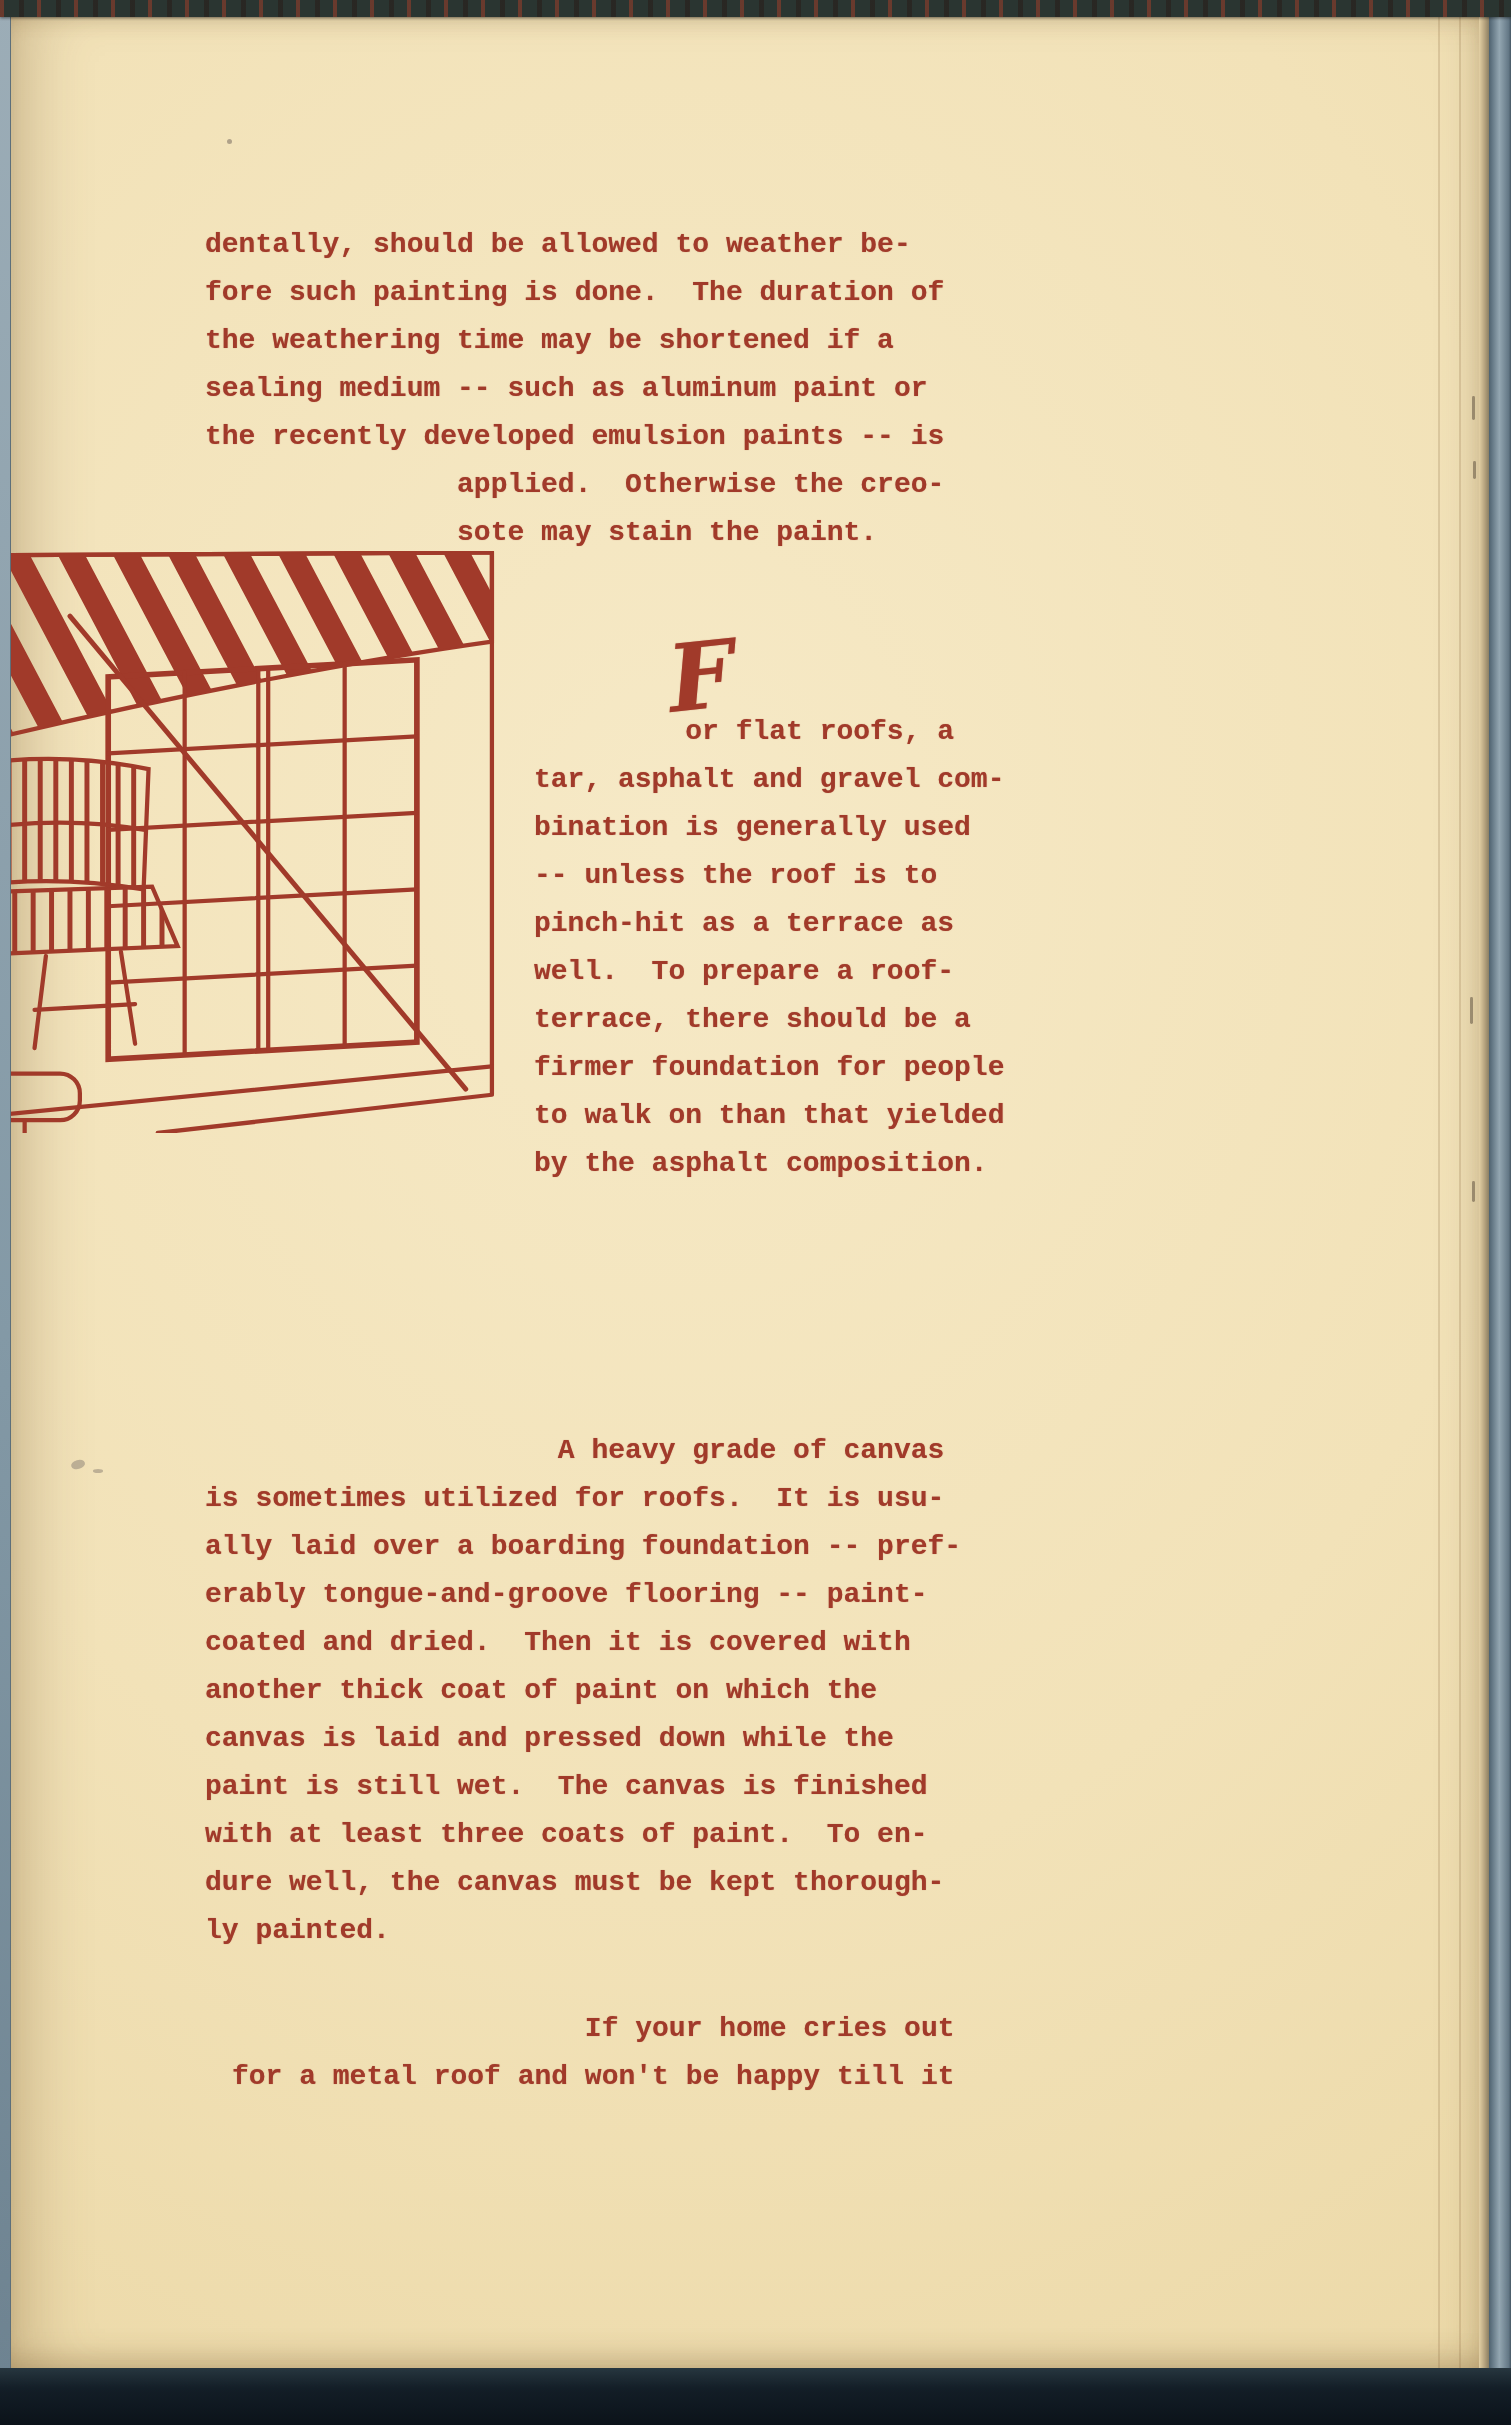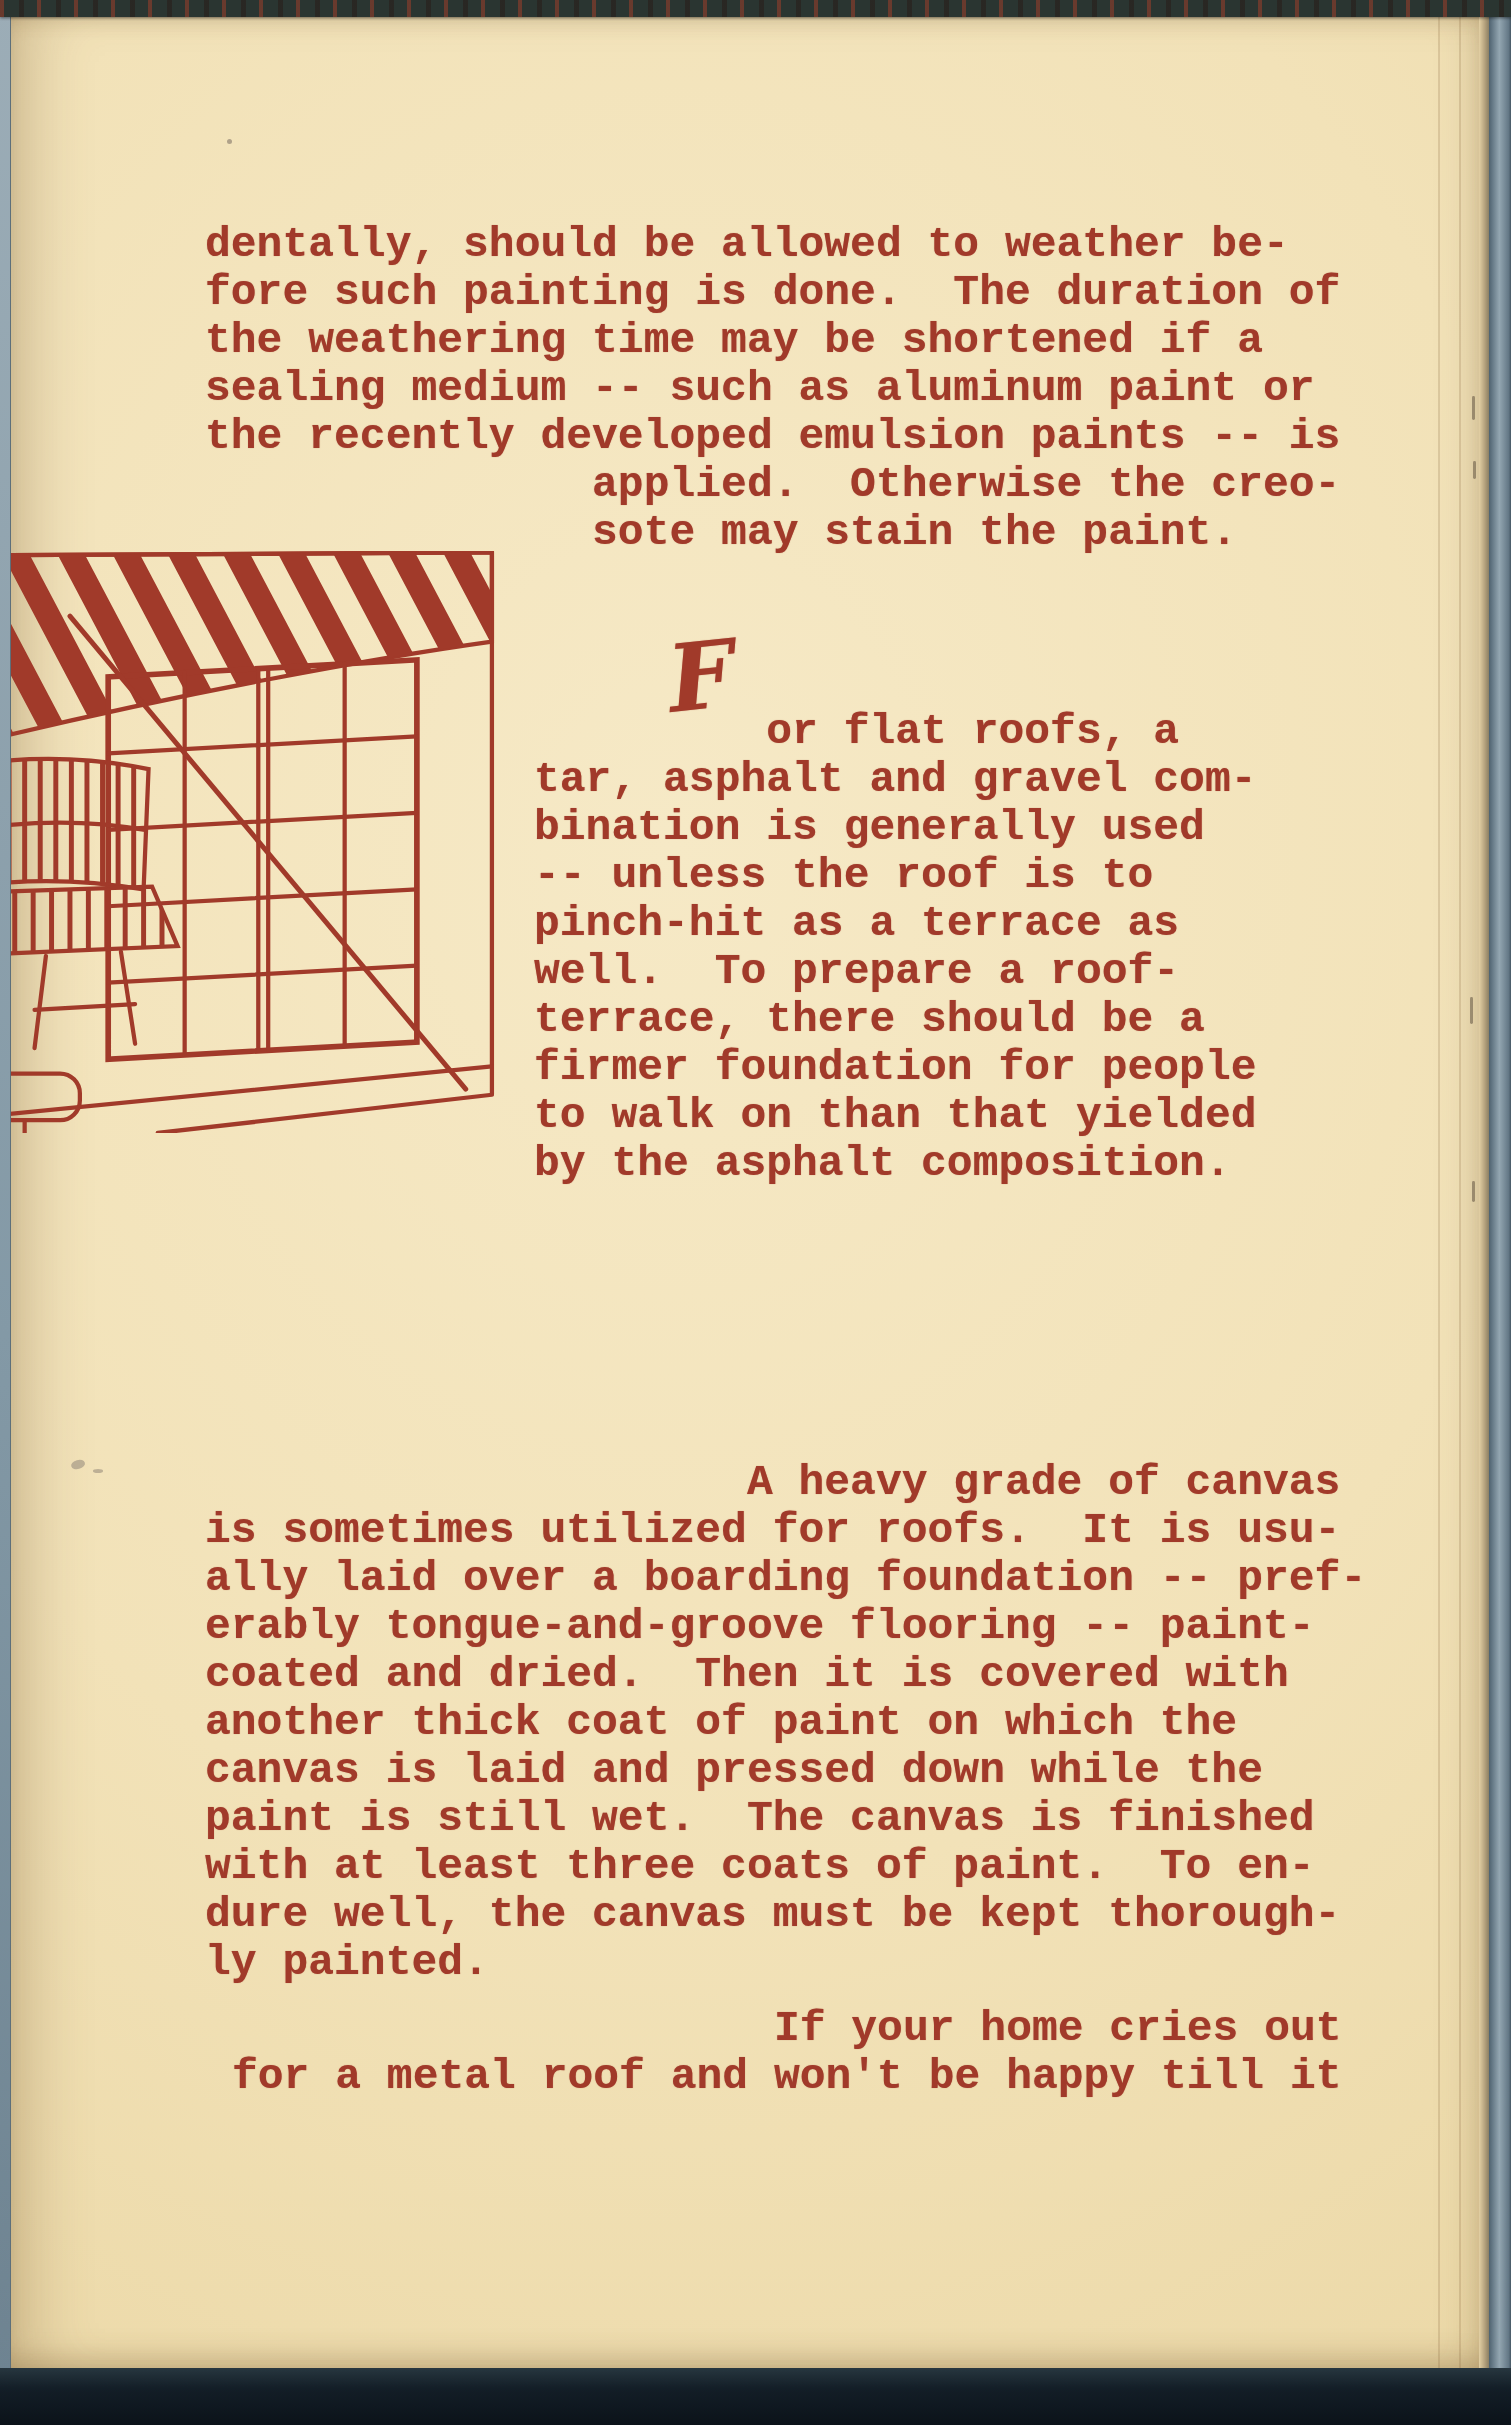--- a/index.html
+++ b/index.html
@@ -30,7 +30,7 @@
                inset 0 12.7px 21px -12.7px rgba(115,85,45,.25);}
 
   .typed{position:absolute;font-family:"Liberation Mono","DejaVu Sans Mono",monospace;
-    font-size:43px;line-height:48px;font-weight:bold;white-space:pre;letter-spacing:0;
+    font-size:28px;line-height:48px;font-weight:bold;white-space:pre;letter-spacing:0;
     color:var(--ink,#a13a2a);text-shadow:0 0 1px rgba(161,58,42,.55);}
 
   .p-intro{left:195px;top:204px;}

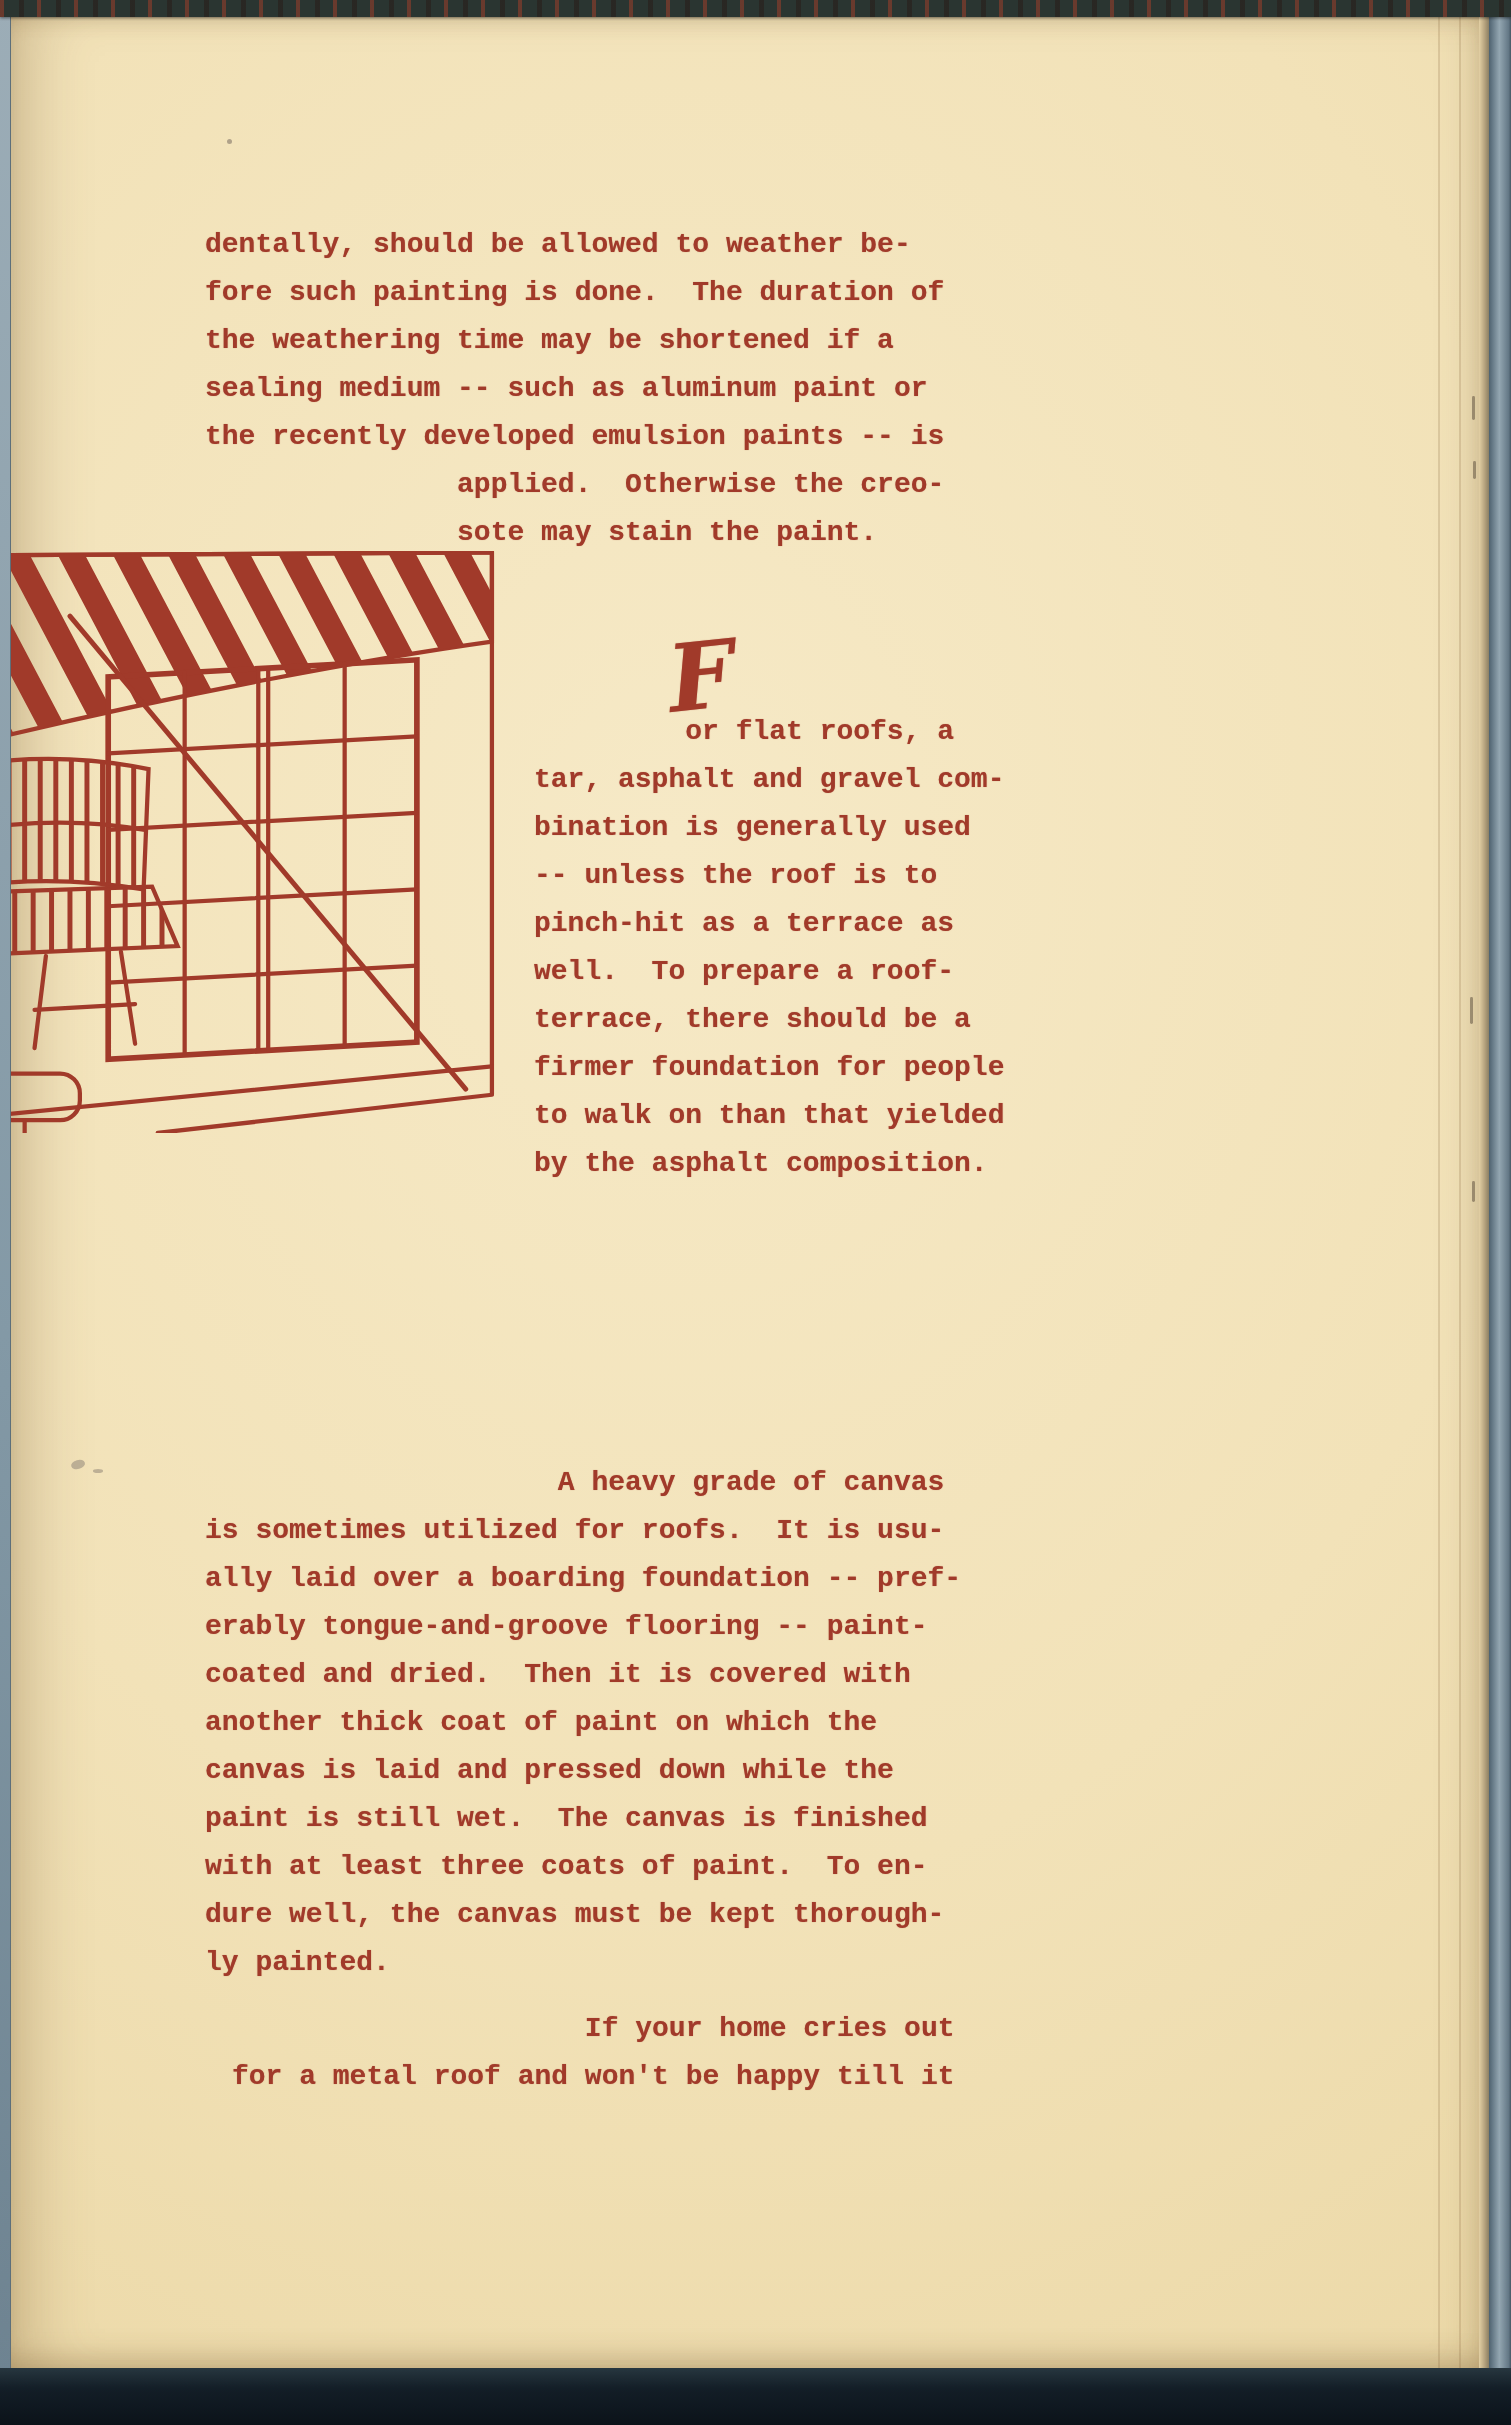--- a/index.html
+++ b/index.html
@@ -36,7 +36,7 @@
   .p-intro{left:195px;top:204px;}
   .p-flat{left:524px;top:691px;}
   .p-flat-cont{left:195px;top:1173px;}
-  .p-canvas{left:195px;top:1410px;margin-top:32px;}
+  .p-canvas{left:195px;top:1410px;}
   .p-metal{left:195px;top:1988px;margin-left:27px;}
 
   .dropcap{position:absolute;left:658px;top:610px;width:120px;

